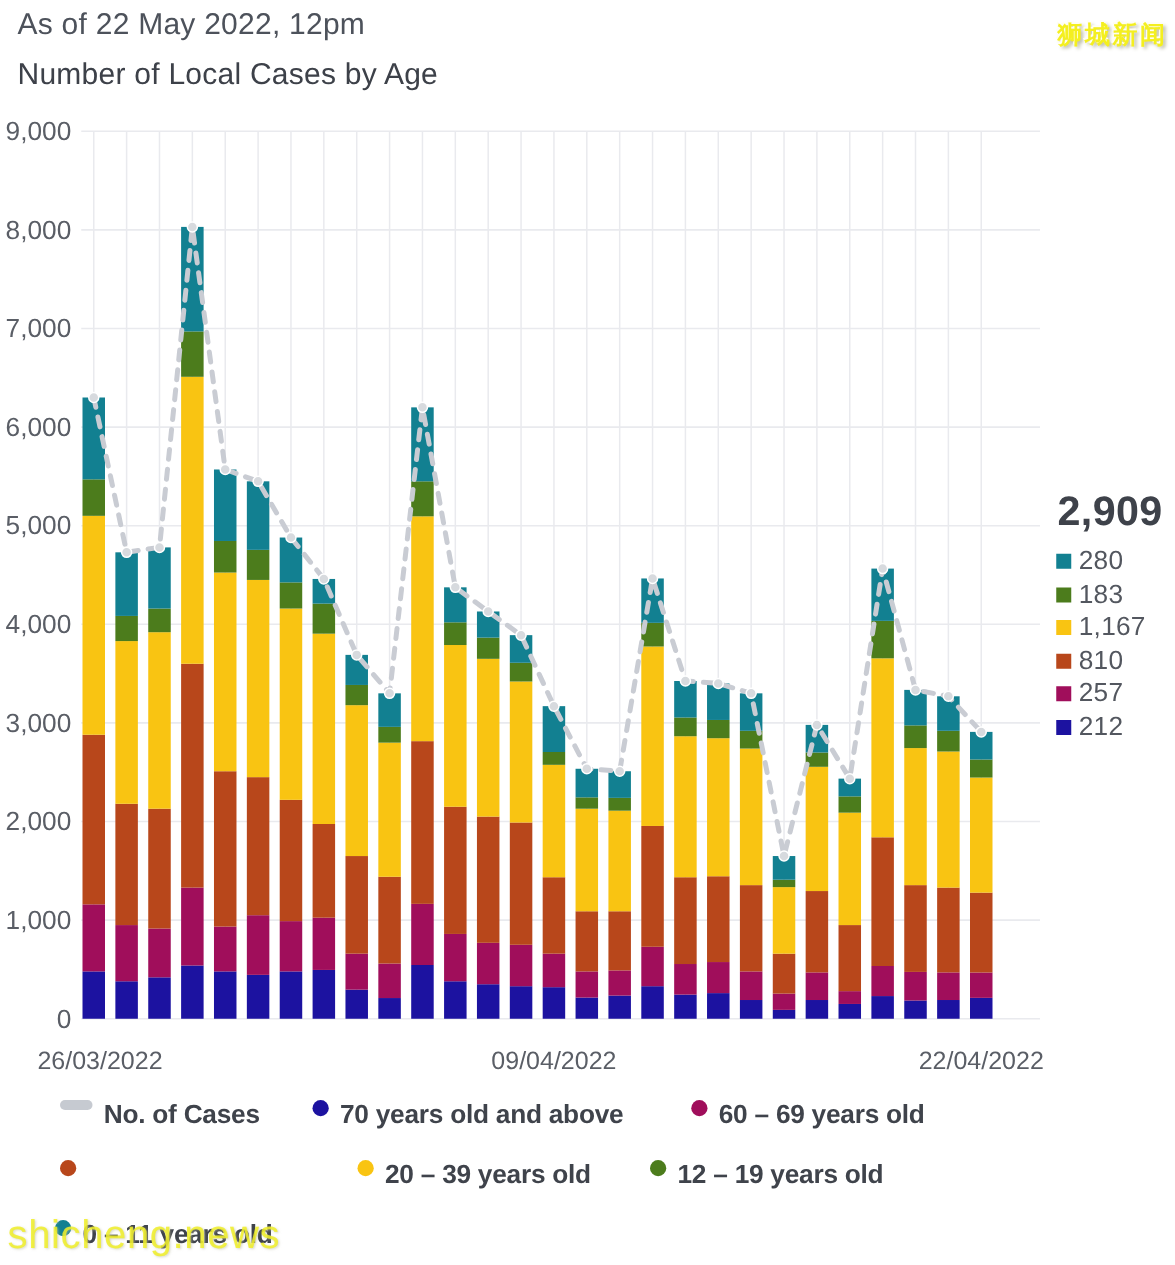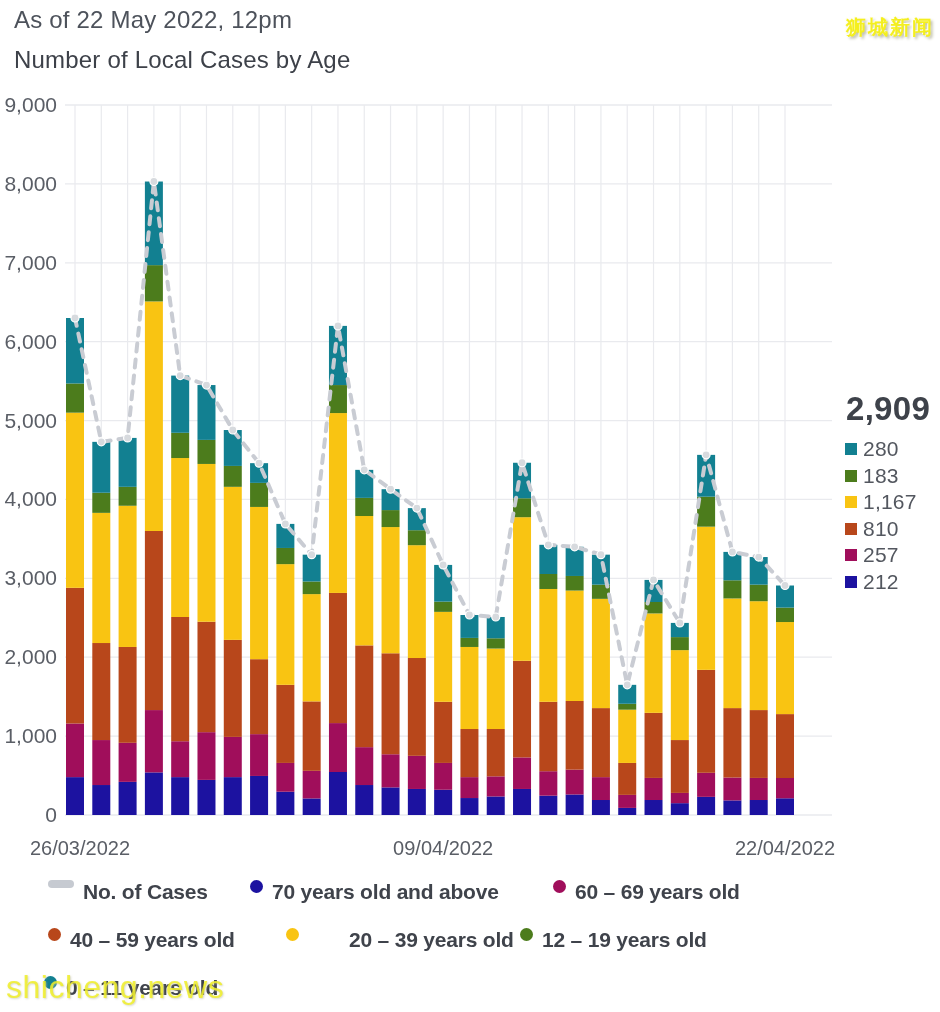--- a/index.html
+++ b/index.html
@@ -400,7 +400,6 @@
     <div class="legend-row" style="top: 928px;">
       <div class="legend-item" style="left: 48px;">
         <span class="legend-dot" style="background: rgb(184, 71, 27);"></span>
-        <span class="legend-label">40 – 59 years old</span>
       </div>
       <div class="legend-item" style="left: 286px; gap: 41px;">
         <span class="legend-dot" style="background: rgb(249, 196, 18);"></span>

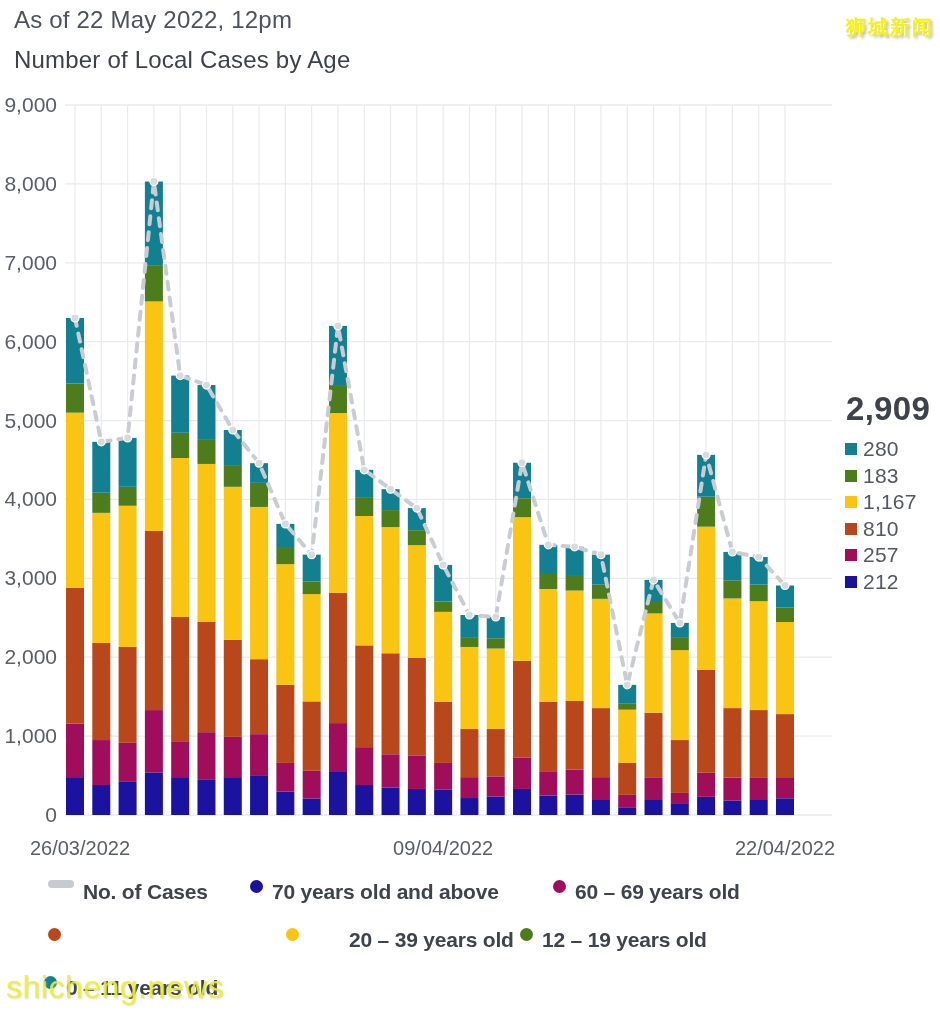--- a/index.html
+++ b/index.html
@@ -401,7 +401,7 @@
       <div class="legend-item" style="left: 48px;">
         <span class="legend-dot" style="background: rgb(184, 71, 27);"></span>
       </div>
-      <div class="legend-item" style="left: 286px; gap: 41px;">
+      <div class="legend-item" style="left: 286px;">
         <span class="legend-dot" style="background: rgb(249, 196, 18);"></span>
         <span class="legend-label">20 – 39 years old</span>
       </div>

